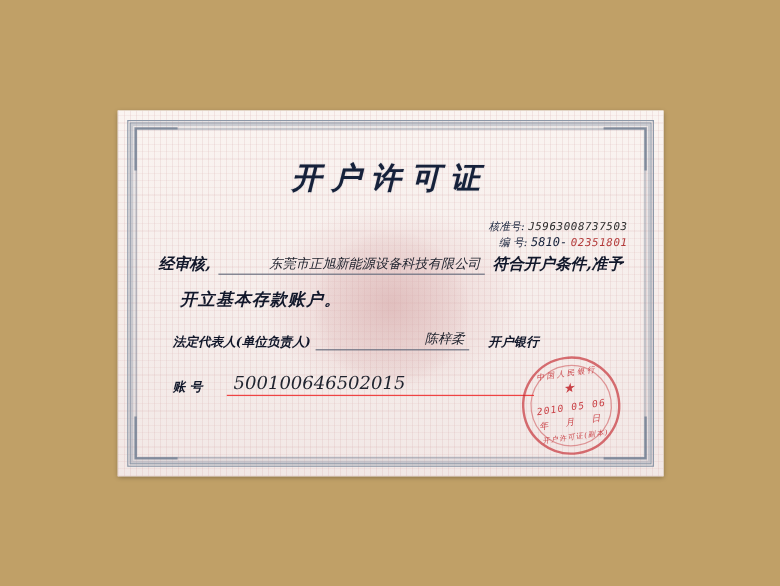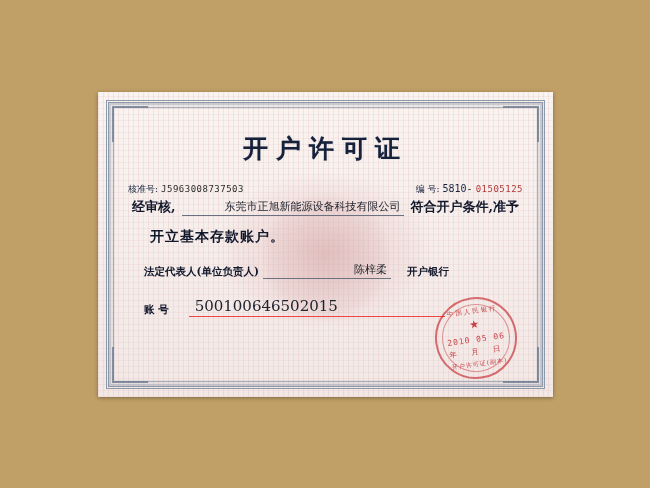--- a/index.html
+++ b/index.html
@@ -18,6 +18,7 @@
     position: relative;
     width: 650px;
     height: 451px;
+    font-style: italic;
   }
 
   

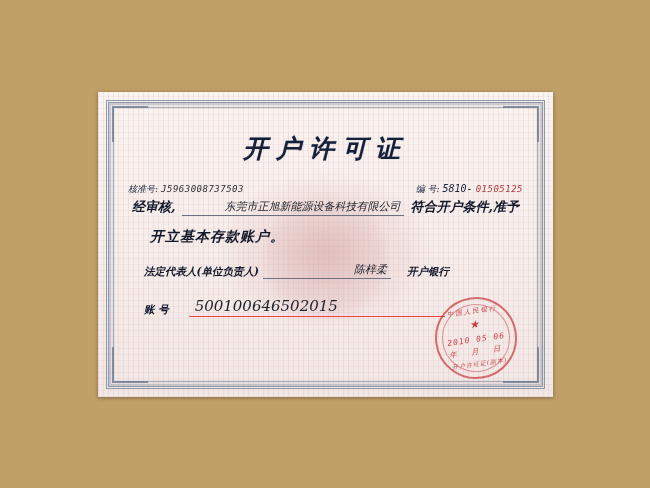--- a/index.html
+++ b/index.html
@@ -101,6 +101,7 @@
     align-items: flex-end;
     font-size: 9px;
     margin-top: 6px;
+    flex-direction: column;
   }
 
   .row-codes {

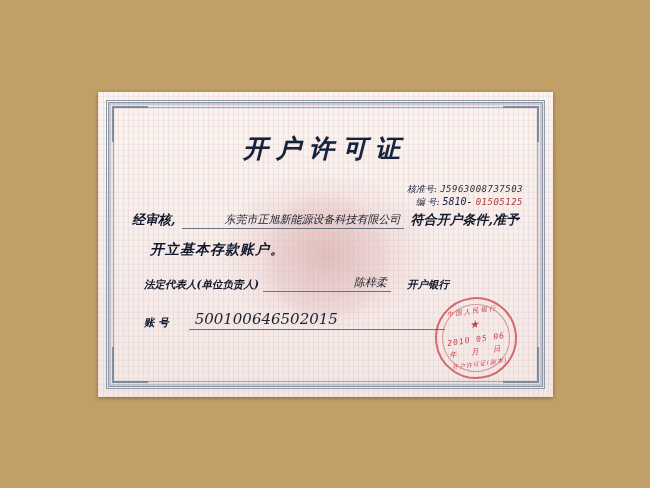--- a/index.html
+++ b/index.html
@@ -320,7 +320,7 @@
         <div class="code-group">
           <span class="code-label">编 号:</span>
           <span class="code-prefix">5810-</span>
-          <span class="code-value">01505125</span>
+          <span class="code-value">02351801</span>
         </div>
       </div>
 

